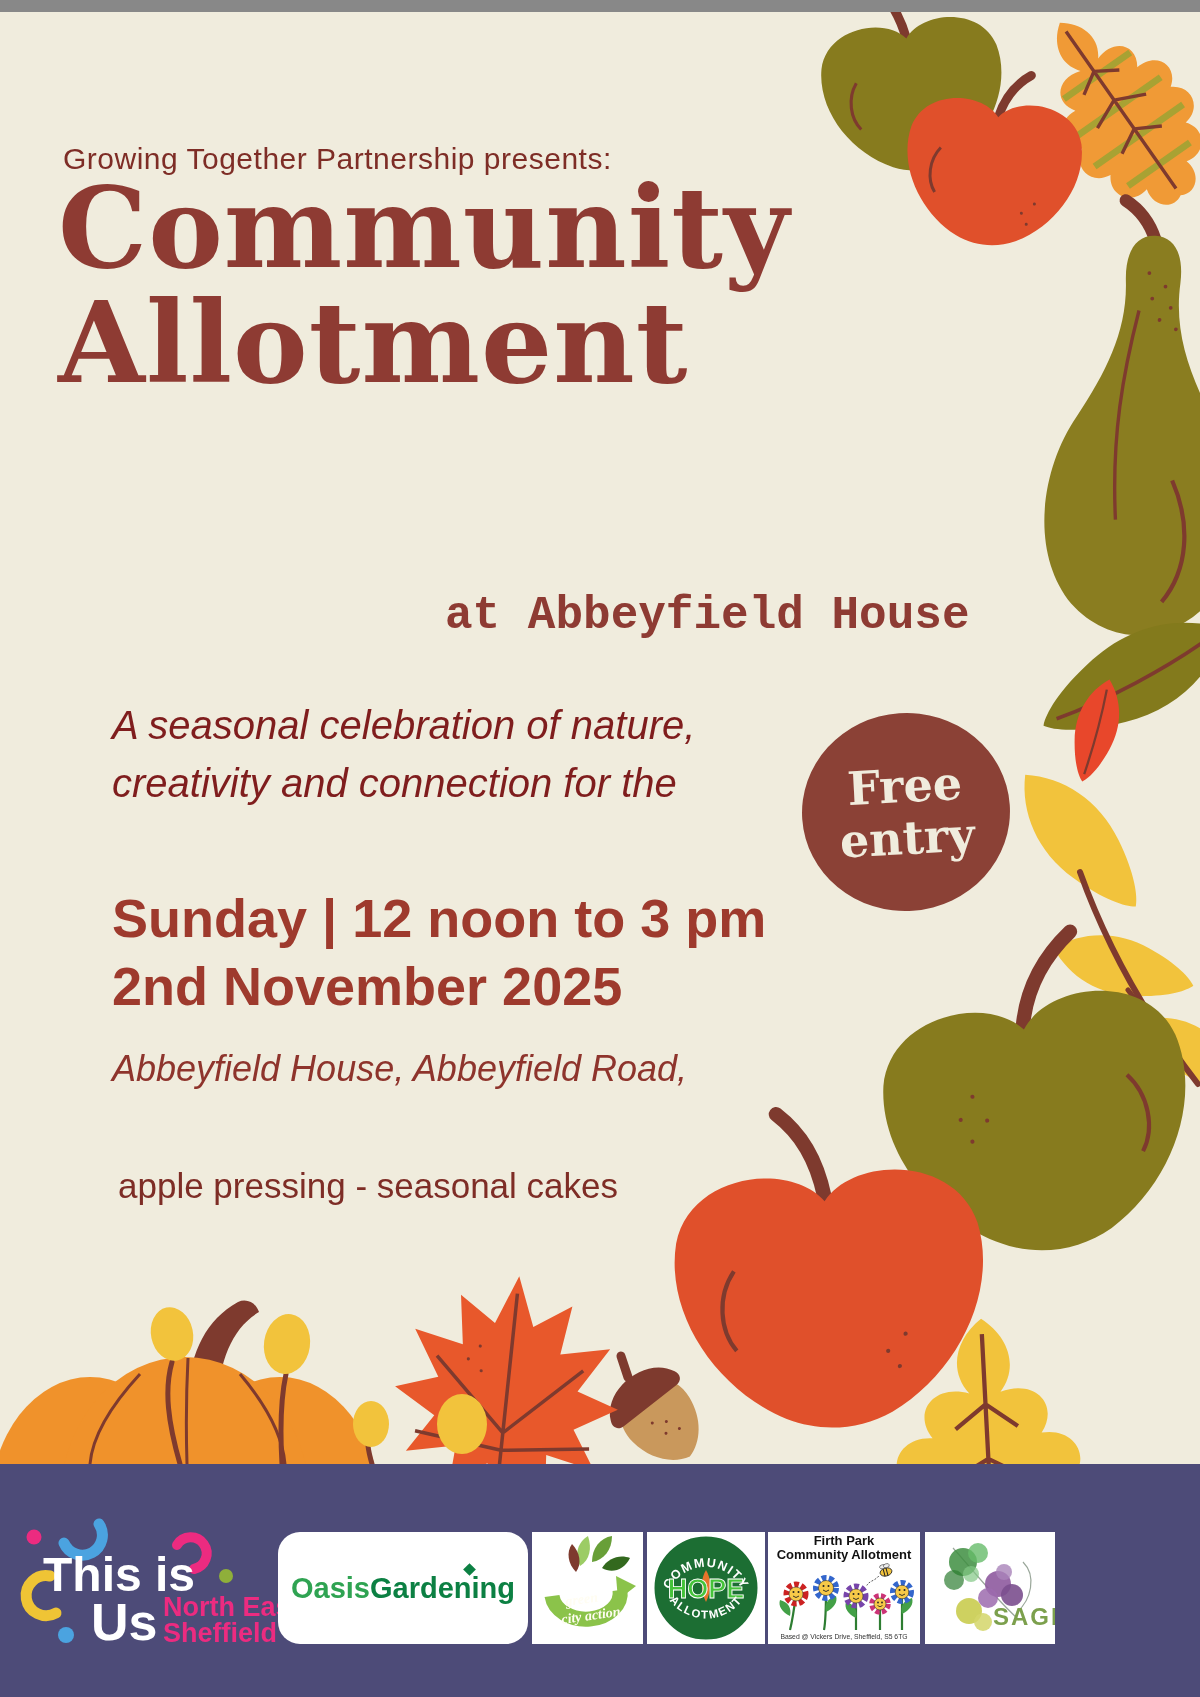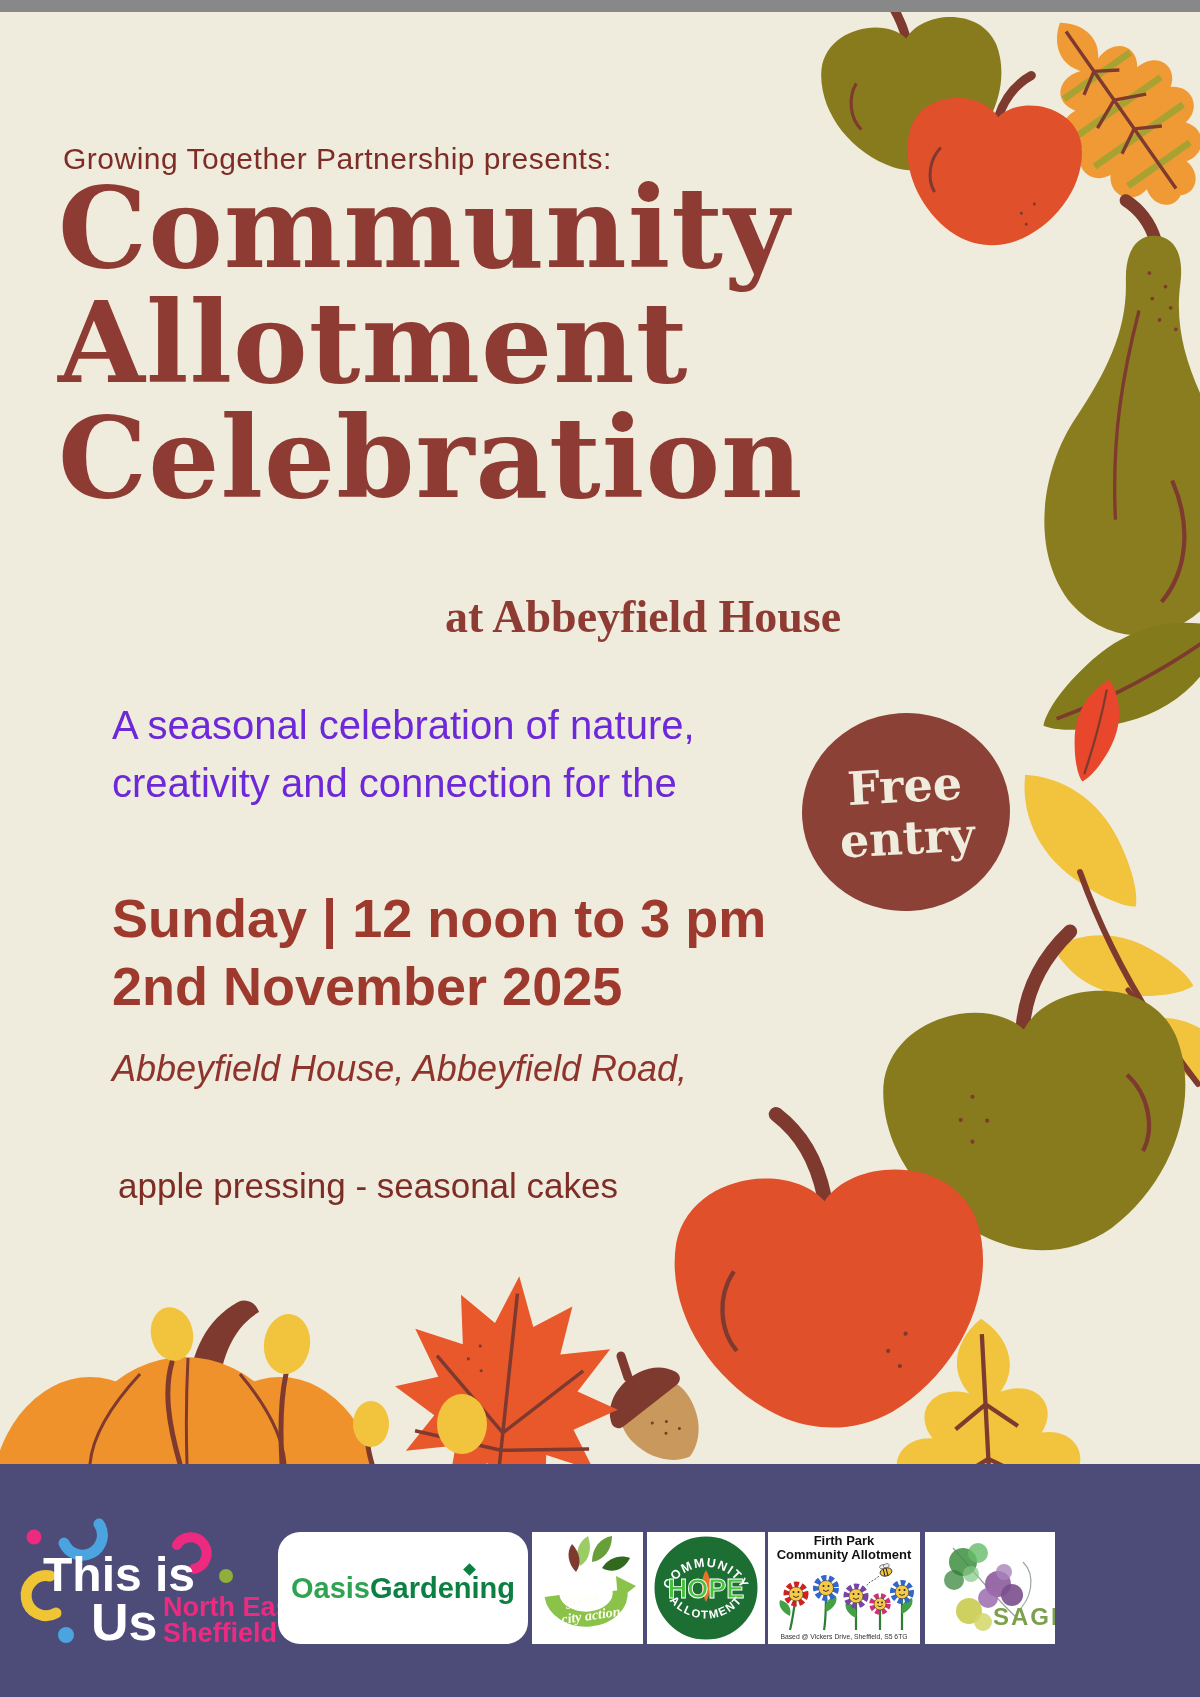--- a/index.html
+++ b/index.html
@@ -167,7 +167,6 @@
   <div class="abs title">
     <div>Community</div>
     <div>Allotment</div>
-    <div>Celebration</div>
   </div>
 
   <div class="abs subtitle">at Abbeyfield House</div>

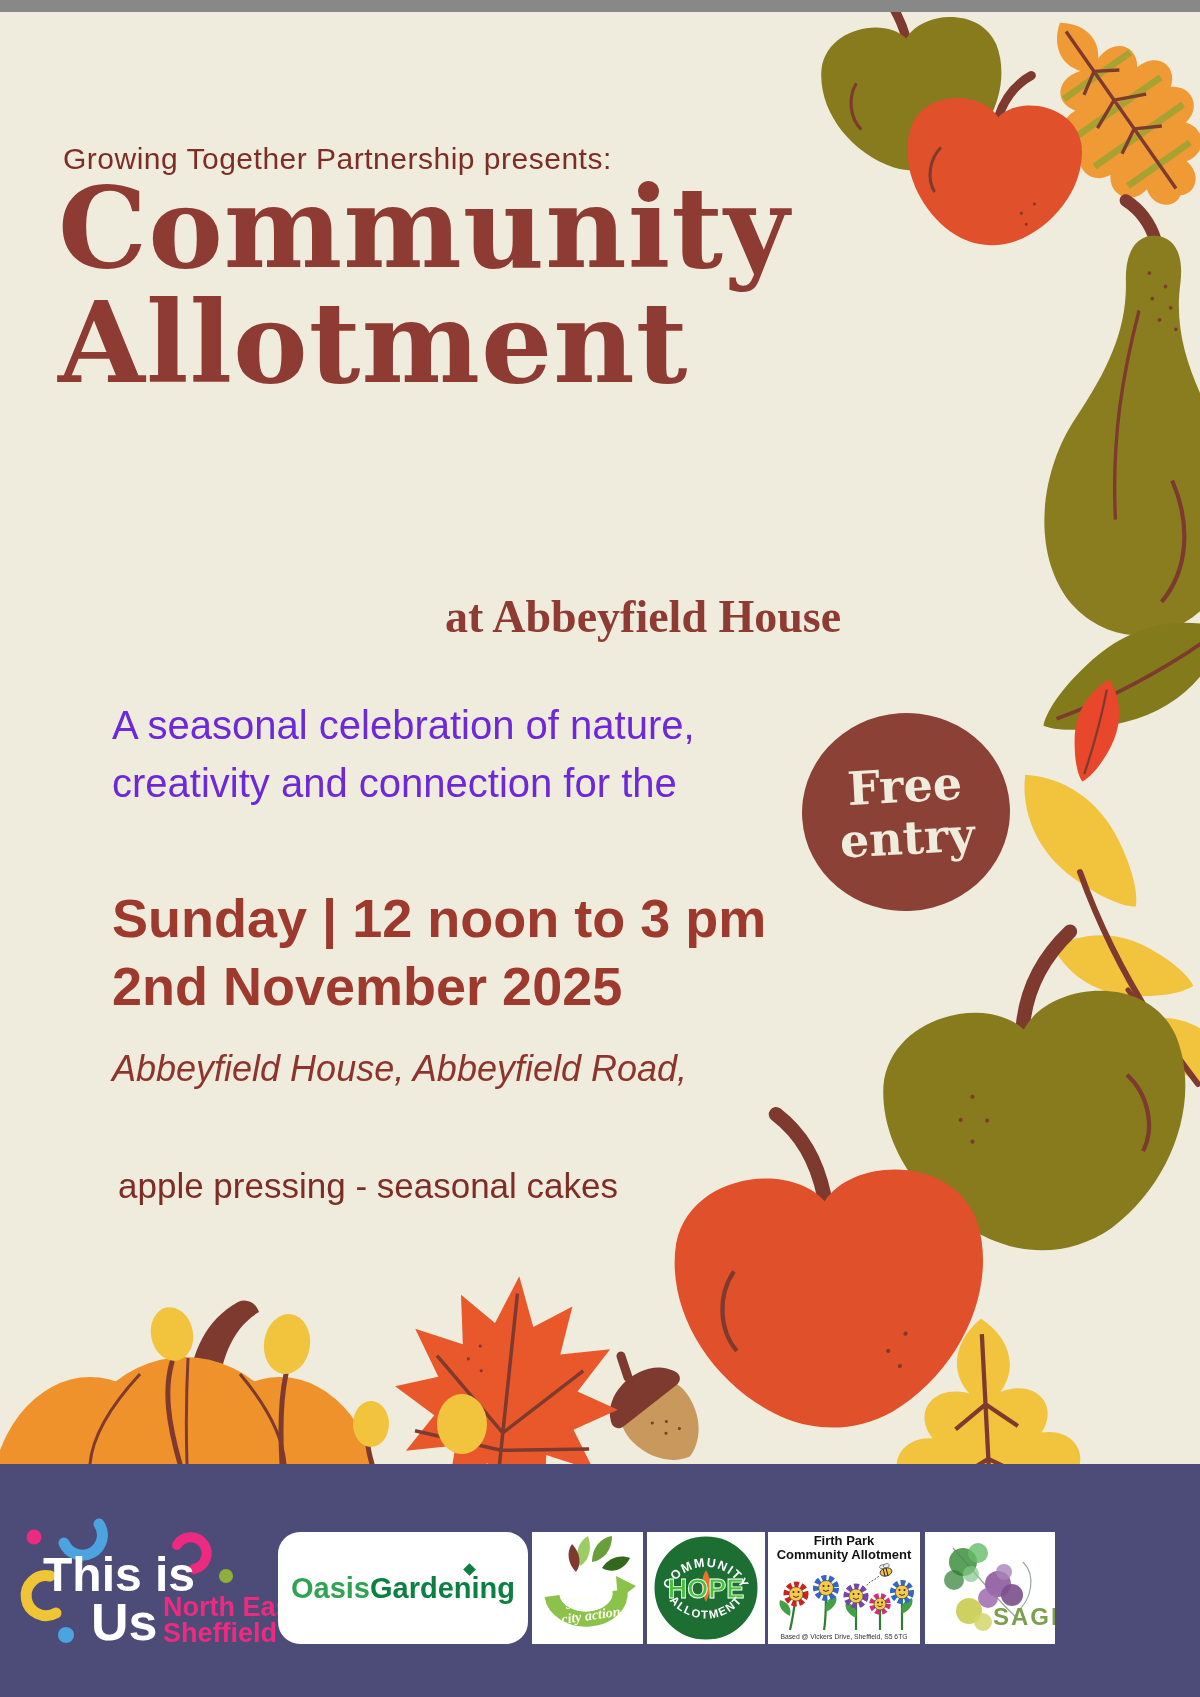--- a/index.html
+++ b/index.html
@@ -10,7 +10,7 @@
   .presents{left:63px;top:130px;font-size:30px;color:#7E2D26;letter-spacing:.5px;}
   .title{left:58px;top:158px;font-family:"DejaVu Serif",serif;font-weight:700;
          font-size:112px;line-height:115px;color:#8E3B33;letter-spacing:1px;}
-  .subtitle{left:445px;top:578px;font-family:Liberation Serif, serif;font-weight:700;
+  .subtitle{left:445px;top:578px;font-family:Liberation Mono, monospace;font-weight:700;
             font-size:46px;color:#8E3B33;}
   .desc{left:112px;top:684px;font-size:40px;line-height:58px;color:#6d28d9;}
   .when{left:112px;top:872px;font-weight:700;font-size:54px;line-height:68px;color:#9E3A2D;}

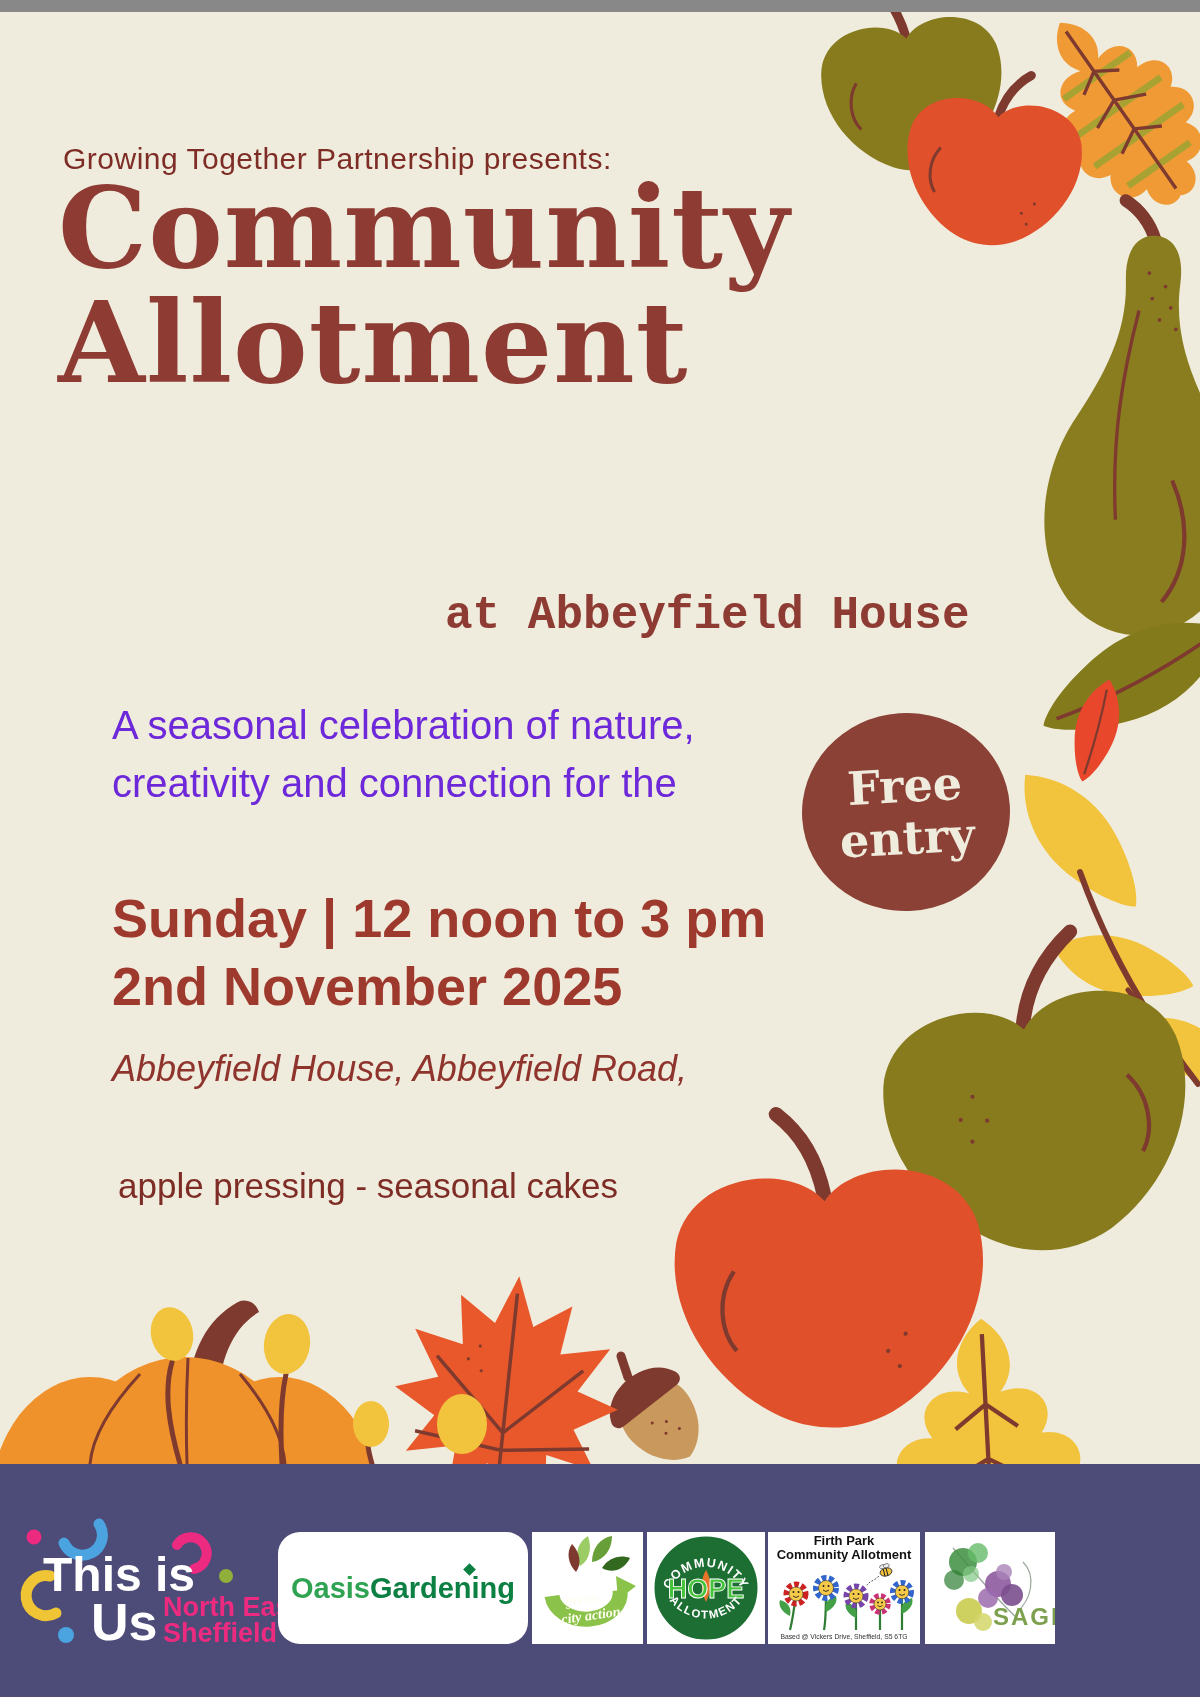--- a/index.html
+++ b/index.html
@@ -12,7 +12,7 @@
          font-size:112px;line-height:115px;color:#8E3B33;letter-spacing:1px;}
   .subtitle{left:445px;top:578px;font-family:Liberation Mono, monospace;font-weight:700;
             font-size:46px;color:#8E3B33;}
-  .desc{left:112px;top:684px;font-size:40px;line-height:58px;color:#6d28d9;}
+  .desc{left:112px;top:684px;font-style:italic;font-size:40px;line-height:58px;color:#7f1d1d;}
   .when{left:112px;top:872px;font-weight:700;font-size:54px;line-height:68px;color:#9E3A2D;}
   .addr{left:112px;top:1032px;font-weight:400;font-style:italic;font-size:36px;line-height:50px;color:#8E342C;}
   .crafts{left:118px;top:1154px;font-size:35px;line-height:40px;color:#7E2D26;}

